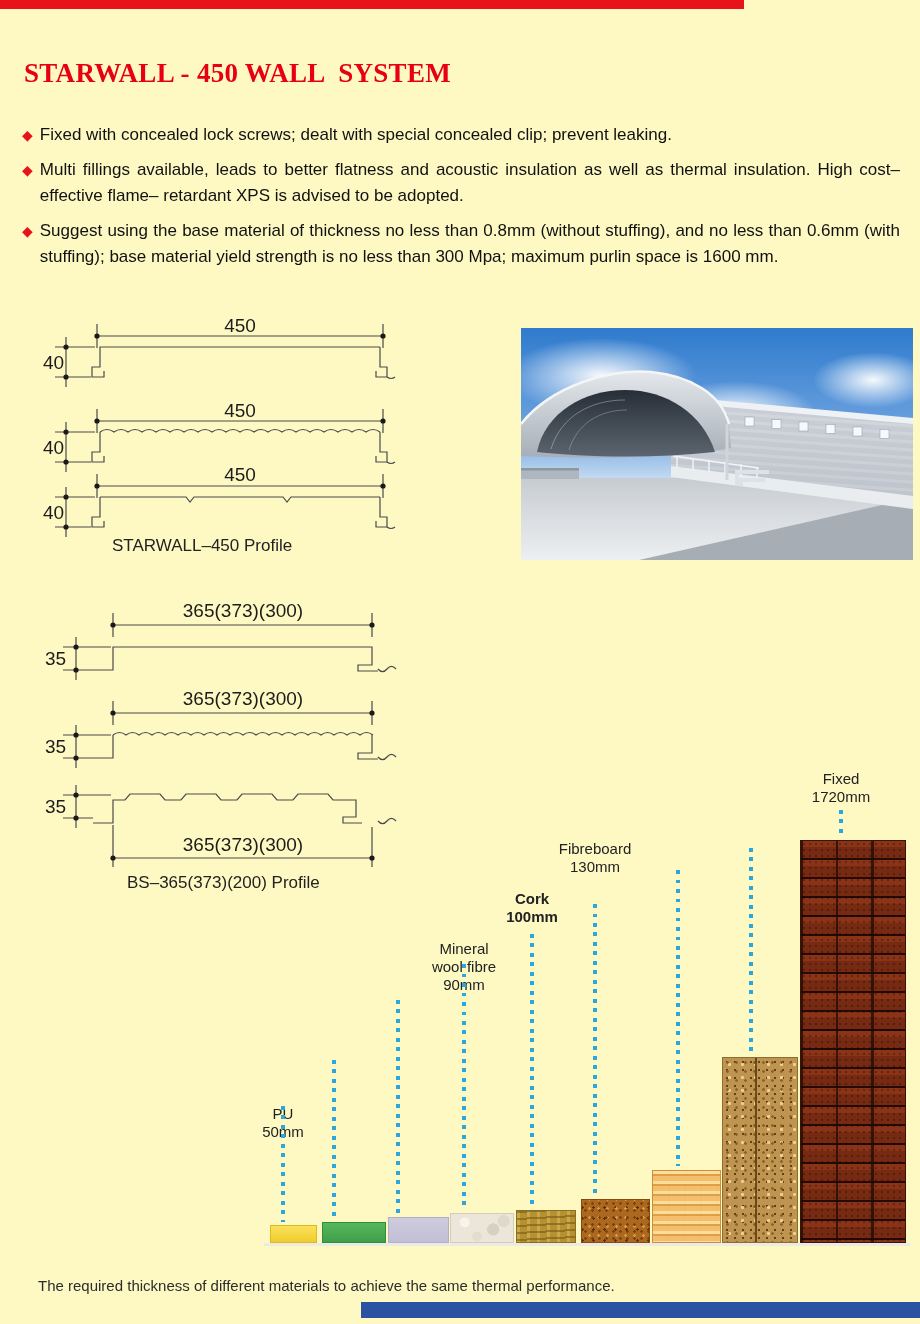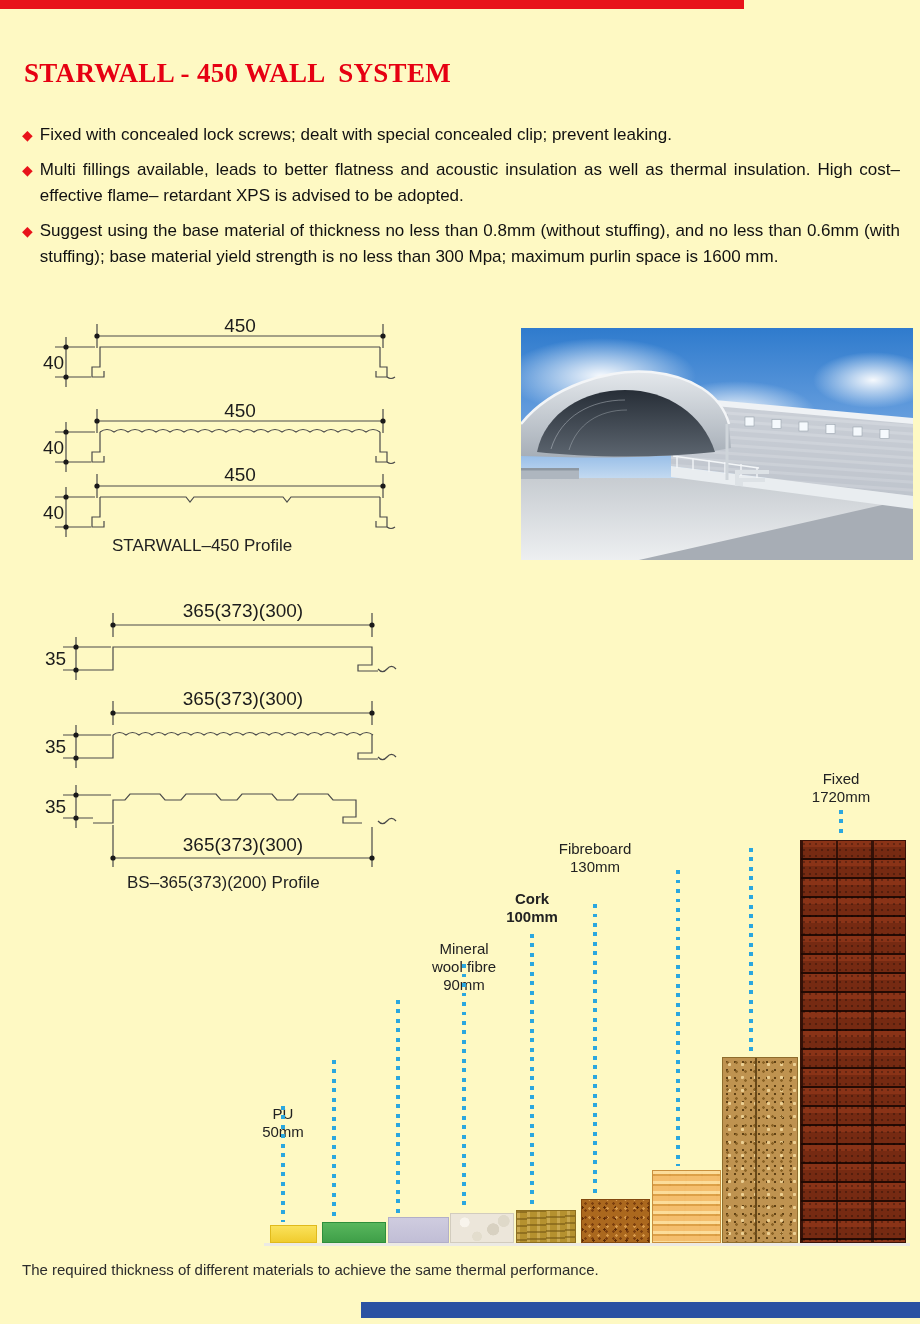--- a/index.html
+++ b/index.html
@@ -290,7 +290,7 @@
     </div>
   <div class="abs" id="chart-baseline"></div>
 
-  <p class="abs" id="chart-caption" style="margin:0">The required thickness of different materials to achieve the same thermal performance.</p>
+  <p class="abs" id="chart-caption" style="margin:16px">The required thickness of different materials to achieve the same thermal performance.</p>
 
   <div class="abs" id="bottom-bar"></div>
 </div>

